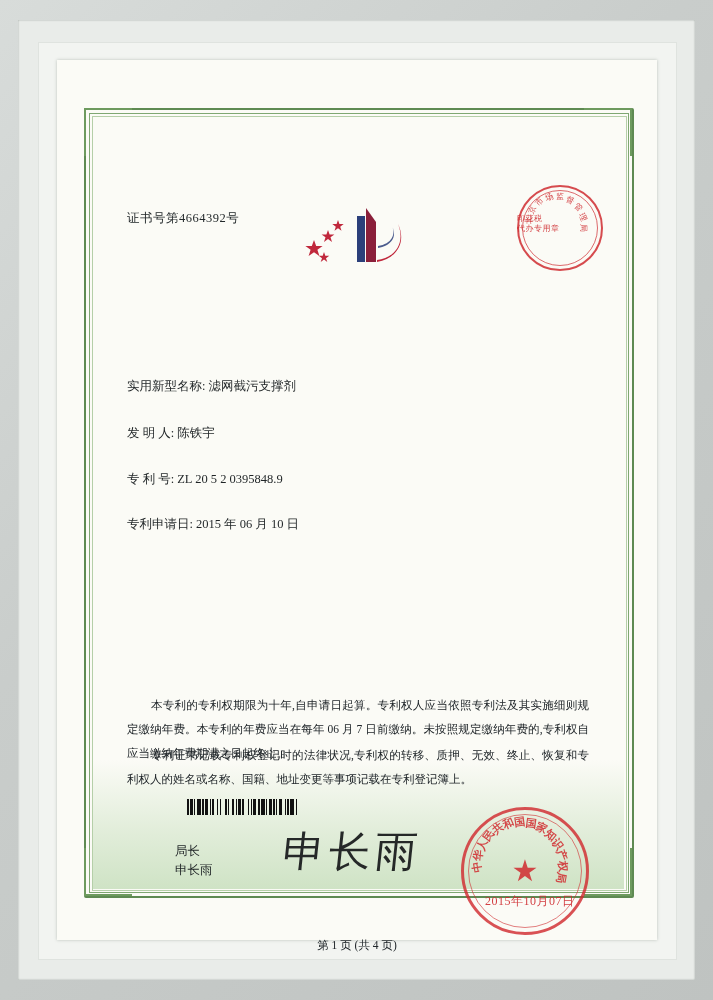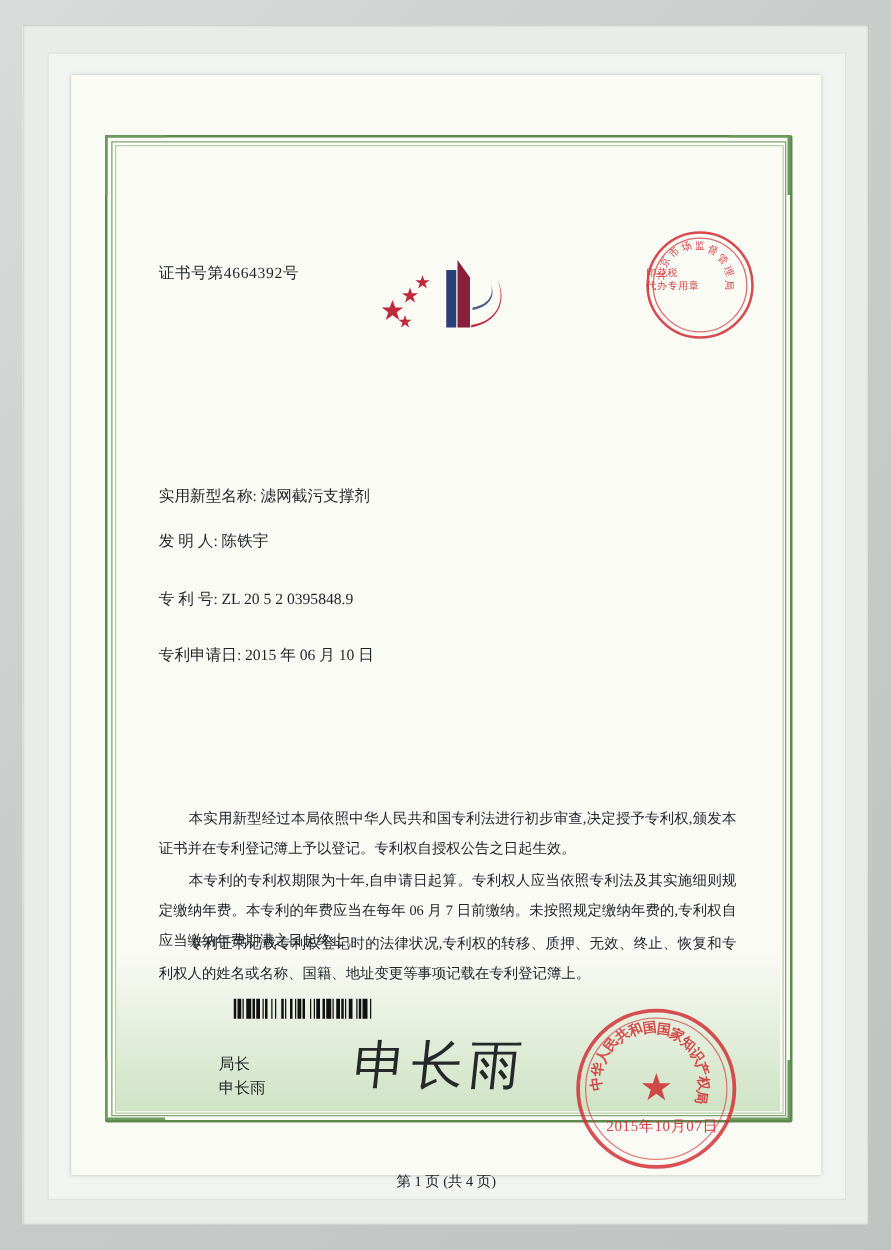--- a/index.html
+++ b/index.html
@@ -159,7 +159,7 @@
   .field .lbl { letter-spacing: 0px; }
   .field .val { margin-left: 3px; }
 
-  .f1 { top: 318px; margin-top: 11px; }
+  .f1 { top: 318px; }
   .f2 { top: 365px; }
   .f3 { top: 411px; }
   .f4 { top: 456px; }

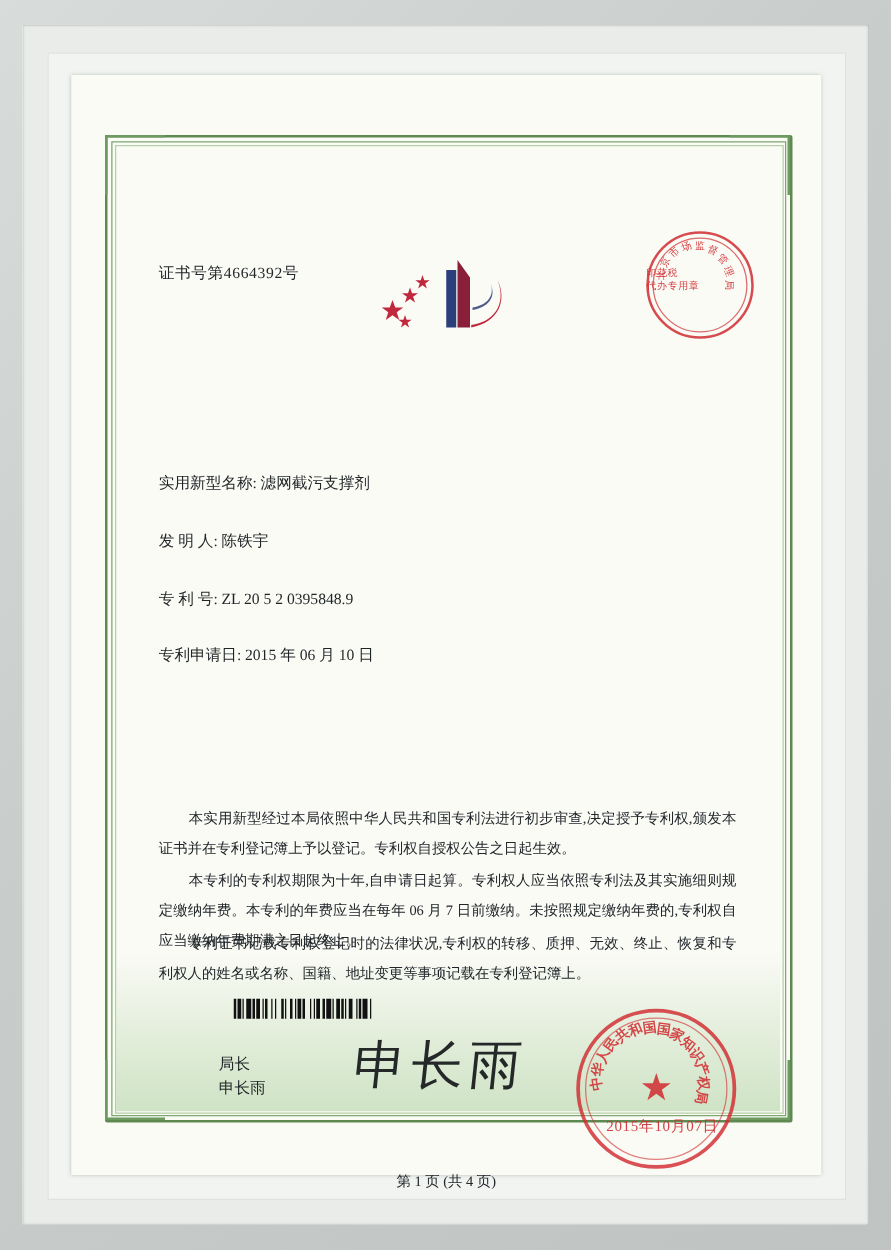--- a/index.html
+++ b/index.html
@@ -338,7 +338,6 @@
       <span class="lbl">专利申请日:</span><span class="val">2015 年 06 月 10 日</span>
     </div>
 
-    <div class="para p1">本实用新型经过本局依照中华人民共和国专利法进行初步审查,决定授予专利权,颁发本证书并在专利登记簿上予以登记。专利权自授权公告之日起生效。</div>
     <div class="para p2">本专利的专利权期限为十年,自申请日起算。专利权人应当依照专利法及其实施细则规定缴纳年费。本专利的年费应当在每年 06 月 7 日前缴纳。未按照规定缴纳年费的,专利权自应当缴纳年费期满之日起终止。</div>
     <div class="para p3">专利证书记载专利权登记时的法律状况,专利权的转移、质押、无效、终止、恢复和专利权人的姓名或名称、国籍、地址变更等事项记载在专利登记簿上。</div>
 

